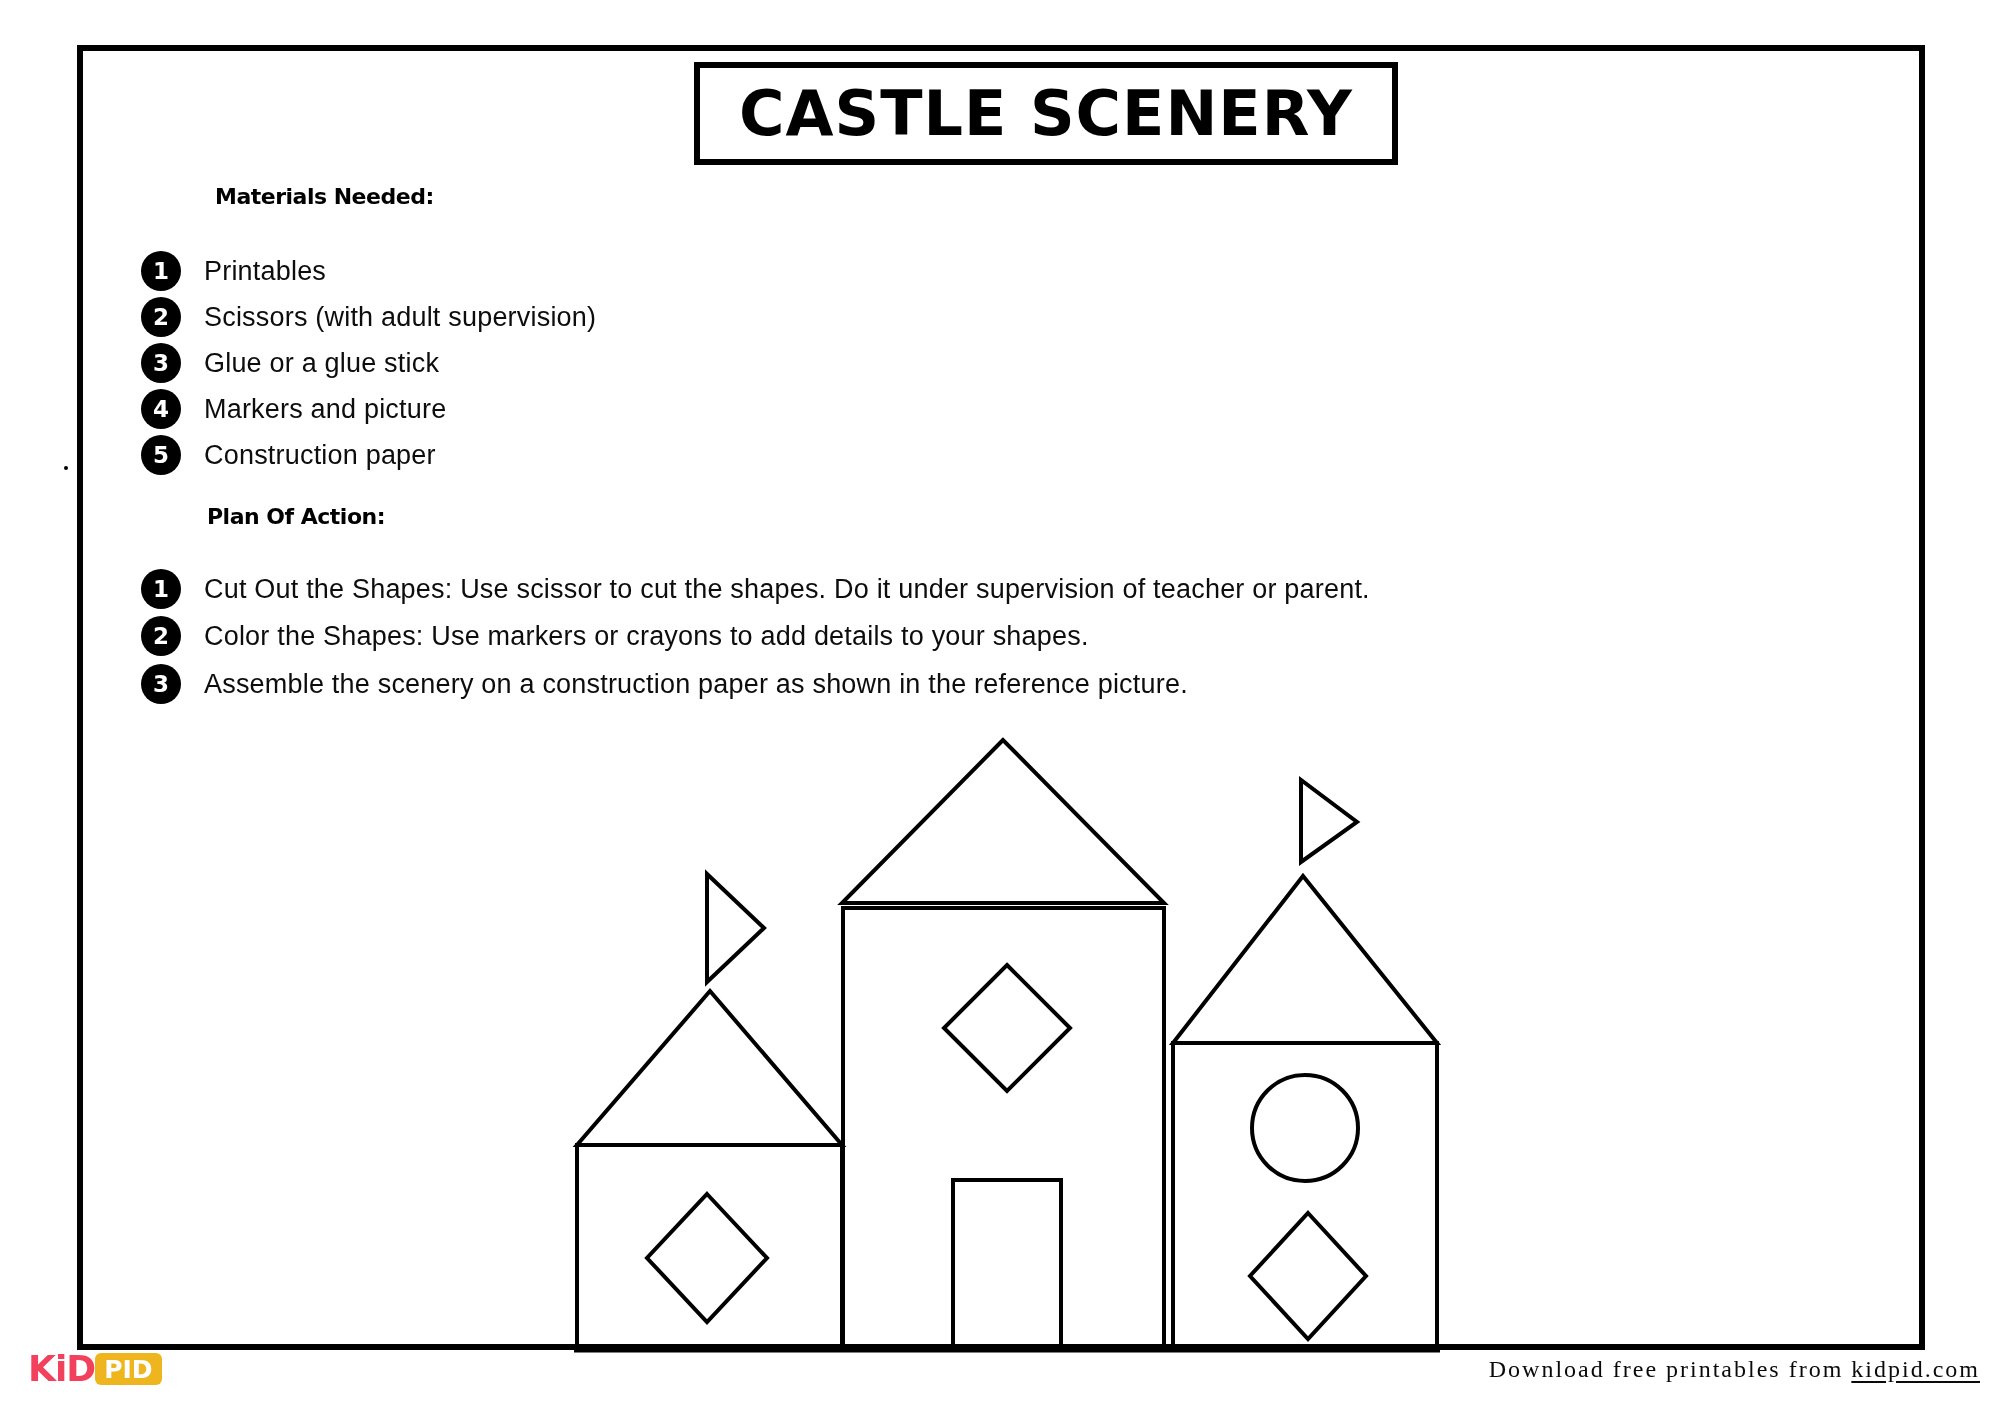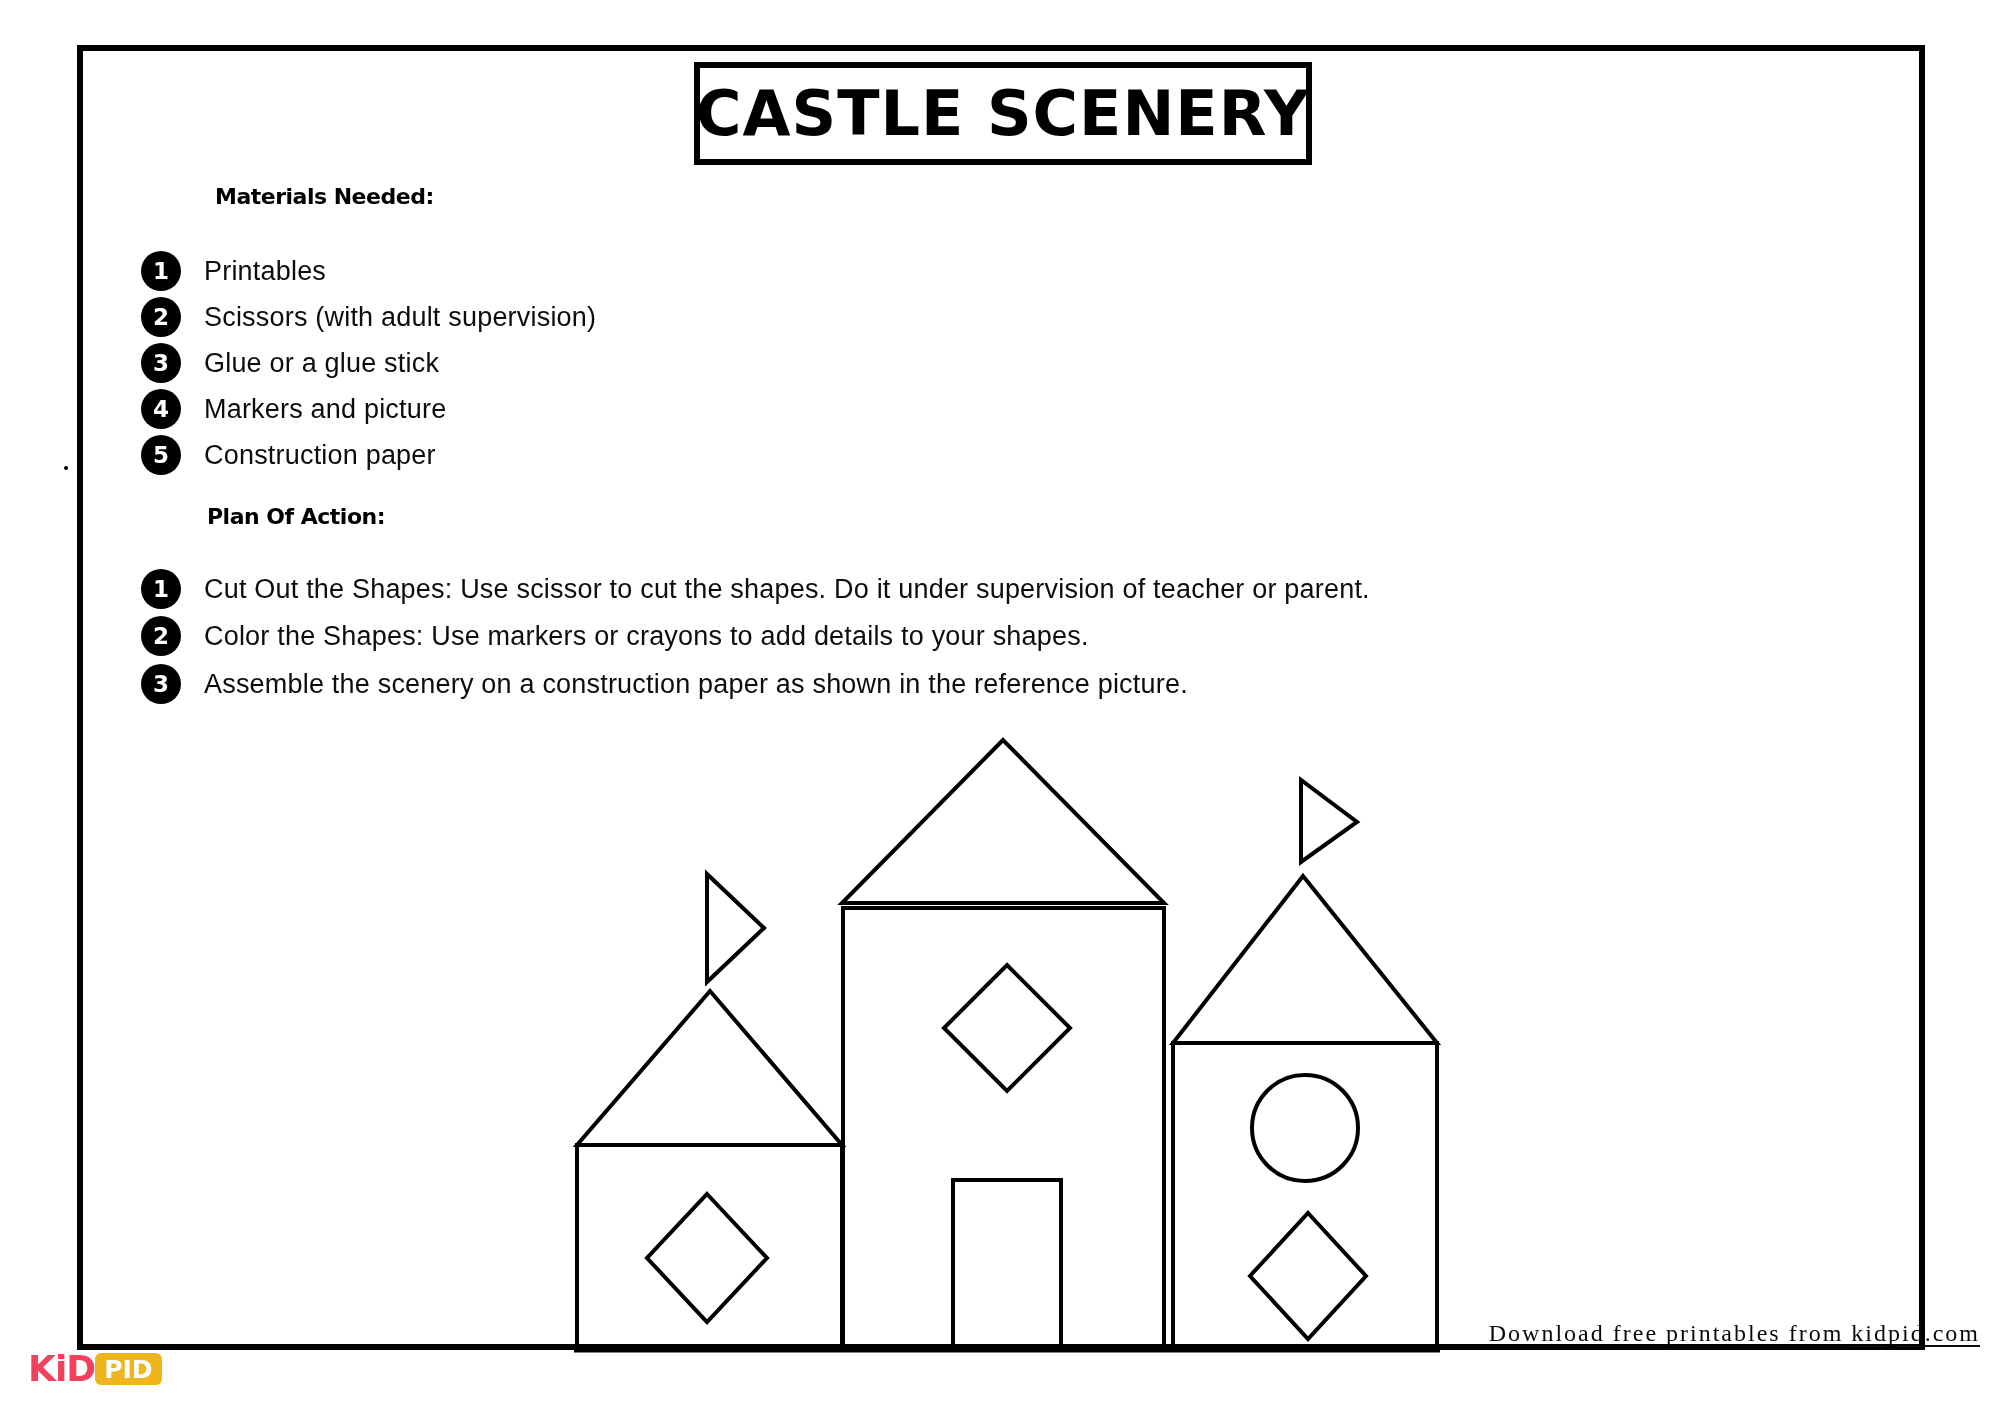--- a/index.html
+++ b/index.html
@@ -12,7 +12,7 @@
     border:6px solid #000; box-sizing:border-box; background:transparent;
   }
   .title-box {
-    position:absolute; left:694px; top:62px; width:618px; height:103px;
+    position:absolute; left:694px; top:62px; width:704px; height:103px;
     border:6px solid #000; box-sizing:border-box; background:#fff;
     display:flex; align-items:center; justify-content:center;
     font-family:"DejaVu Sans", sans-serif; font-weight:900;

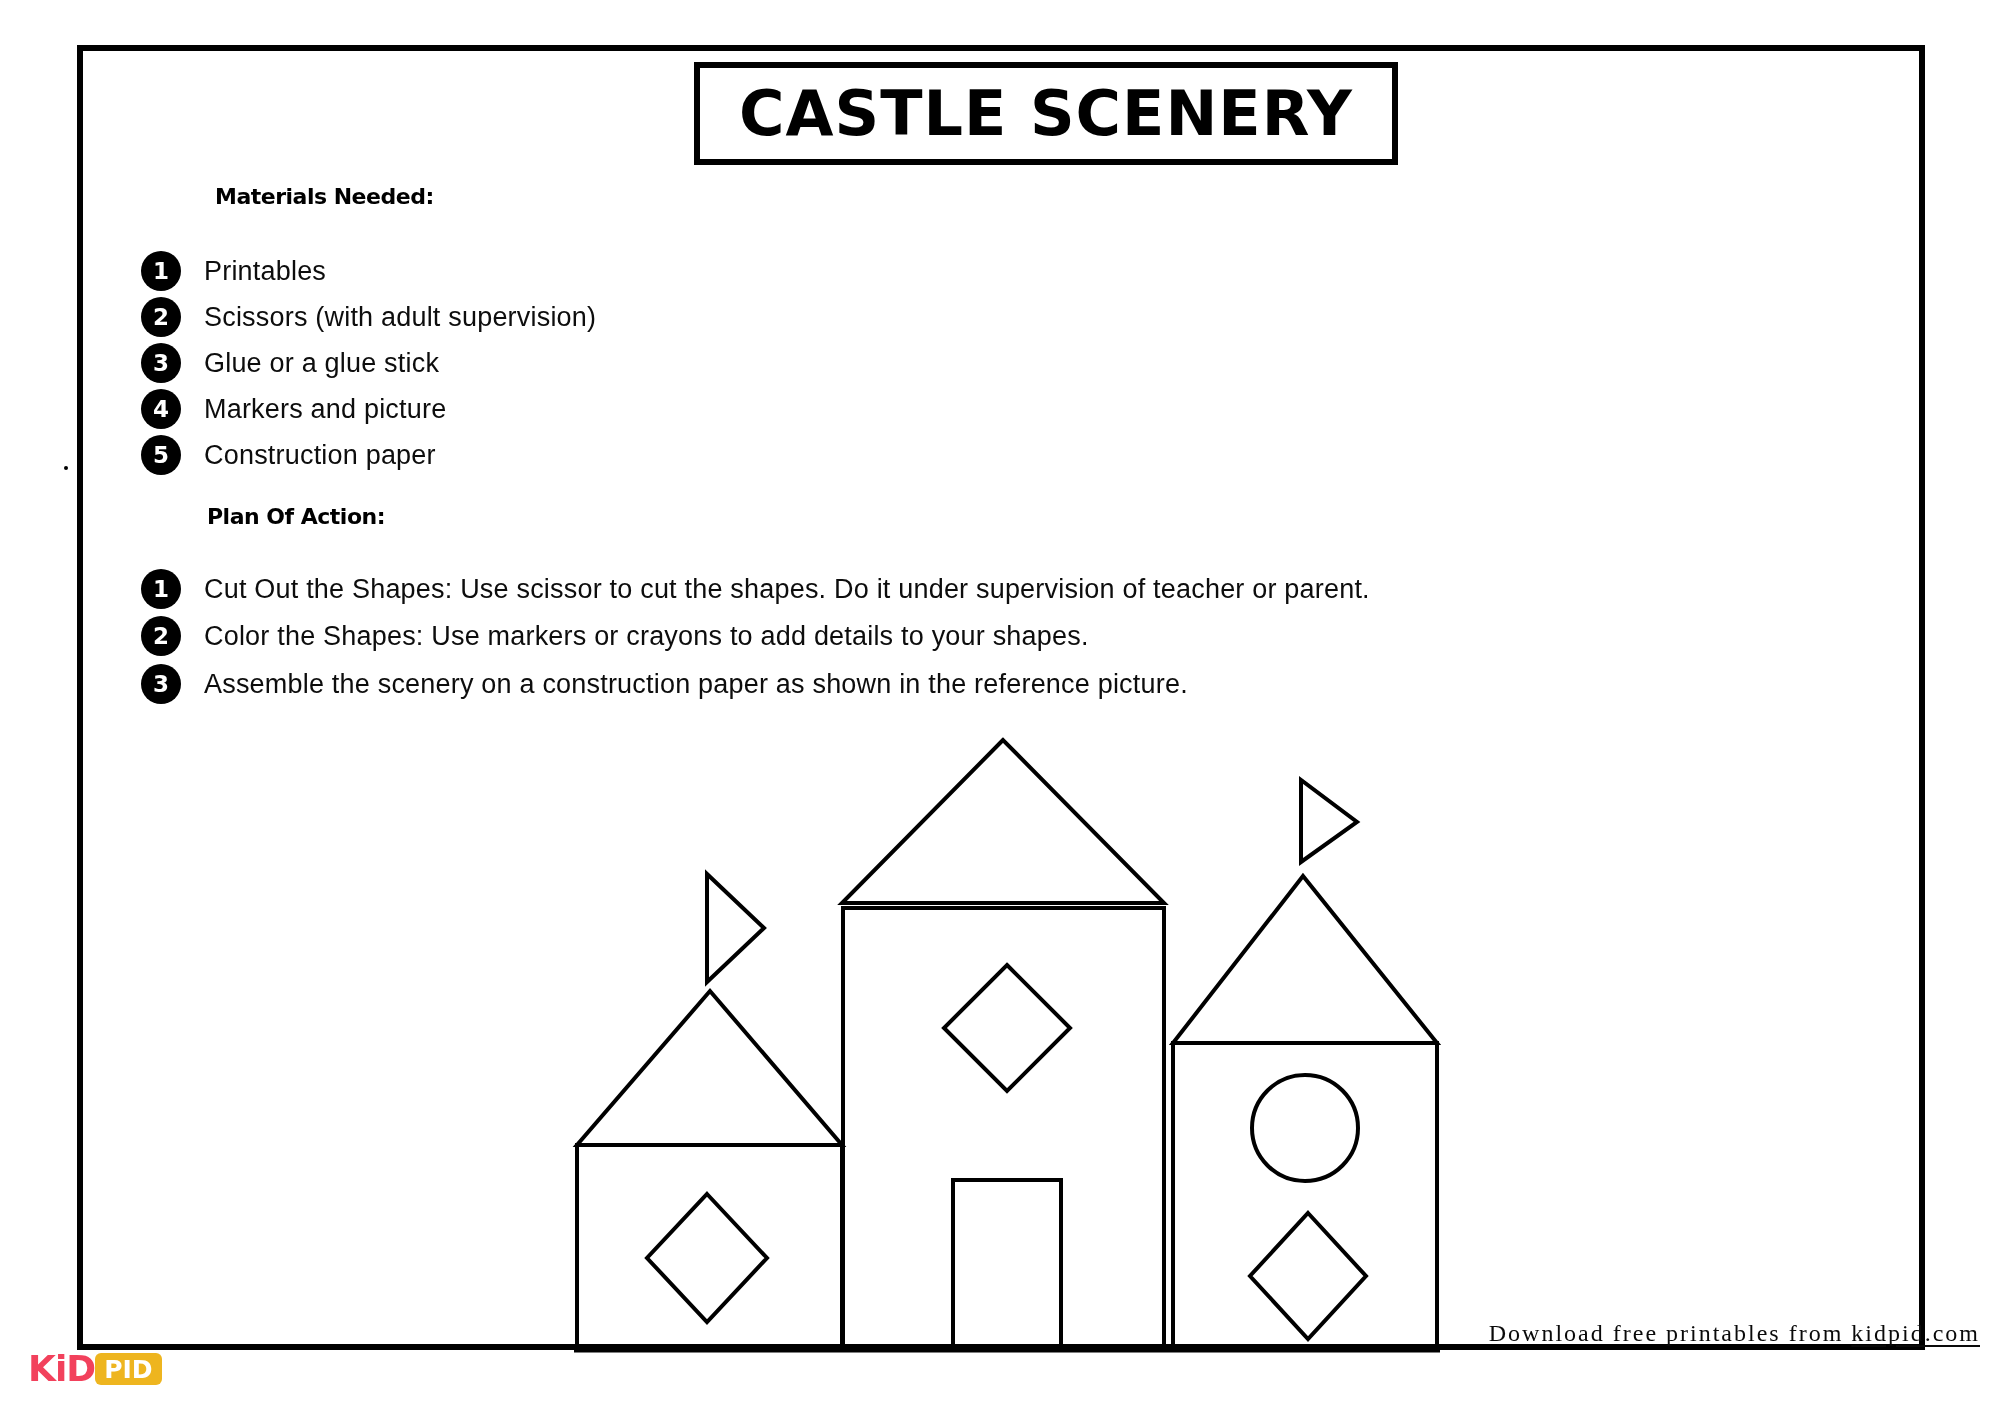--- a/index.html
+++ b/index.html
@@ -55,7 +55,7 @@
     letter-spacing:0;
   }
   .download-line {
-    position:absolute; right:20px; top:1320px;
+    position:absolute; right:20px; top:1356px;
     font-family:"Liberation Serif", serif; font-size:24px;
     letter-spacing:2px; white-space:nowrap; color:#0a0a0a;
   }

